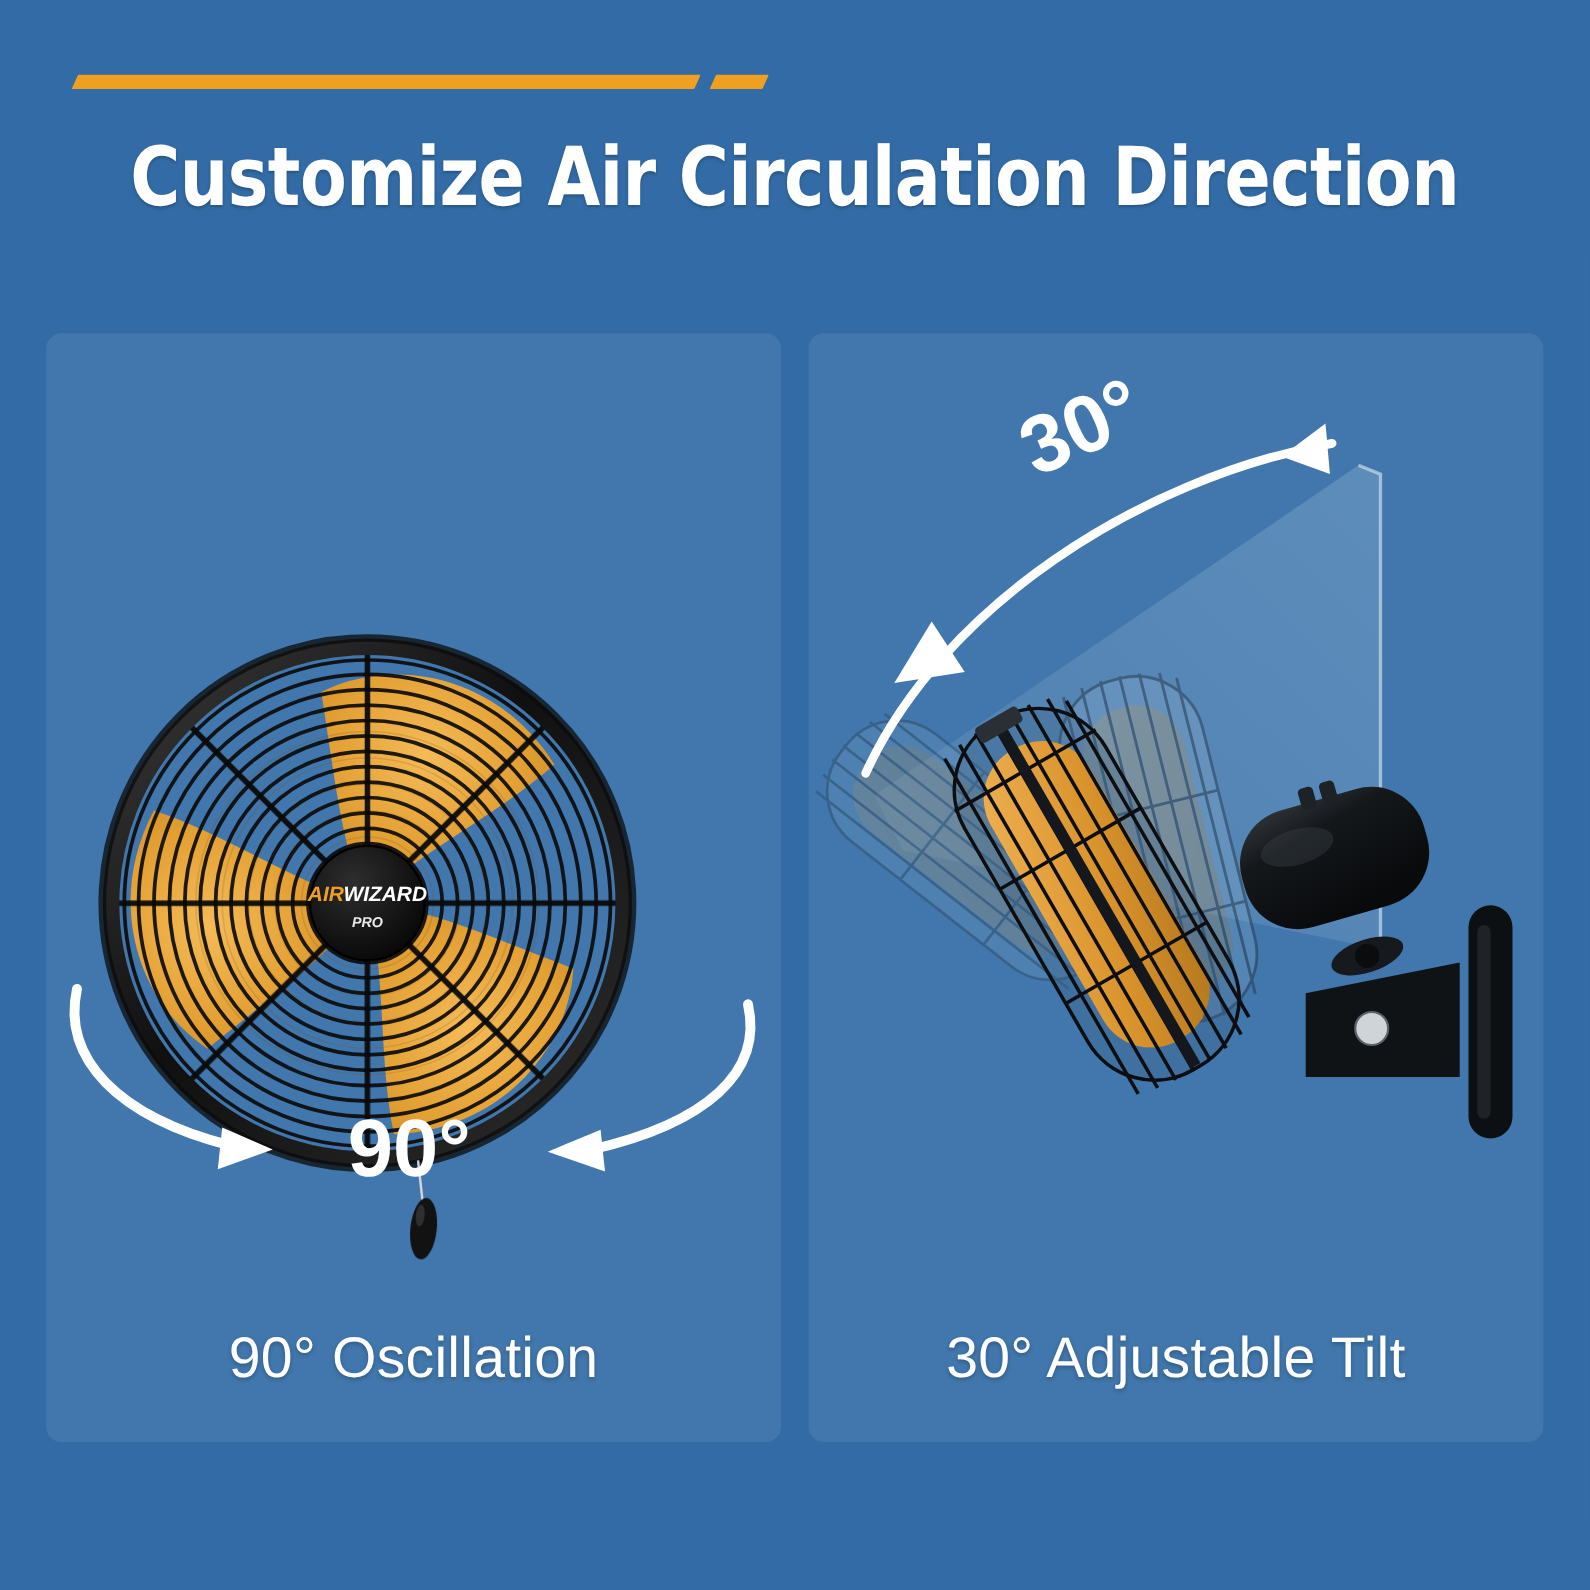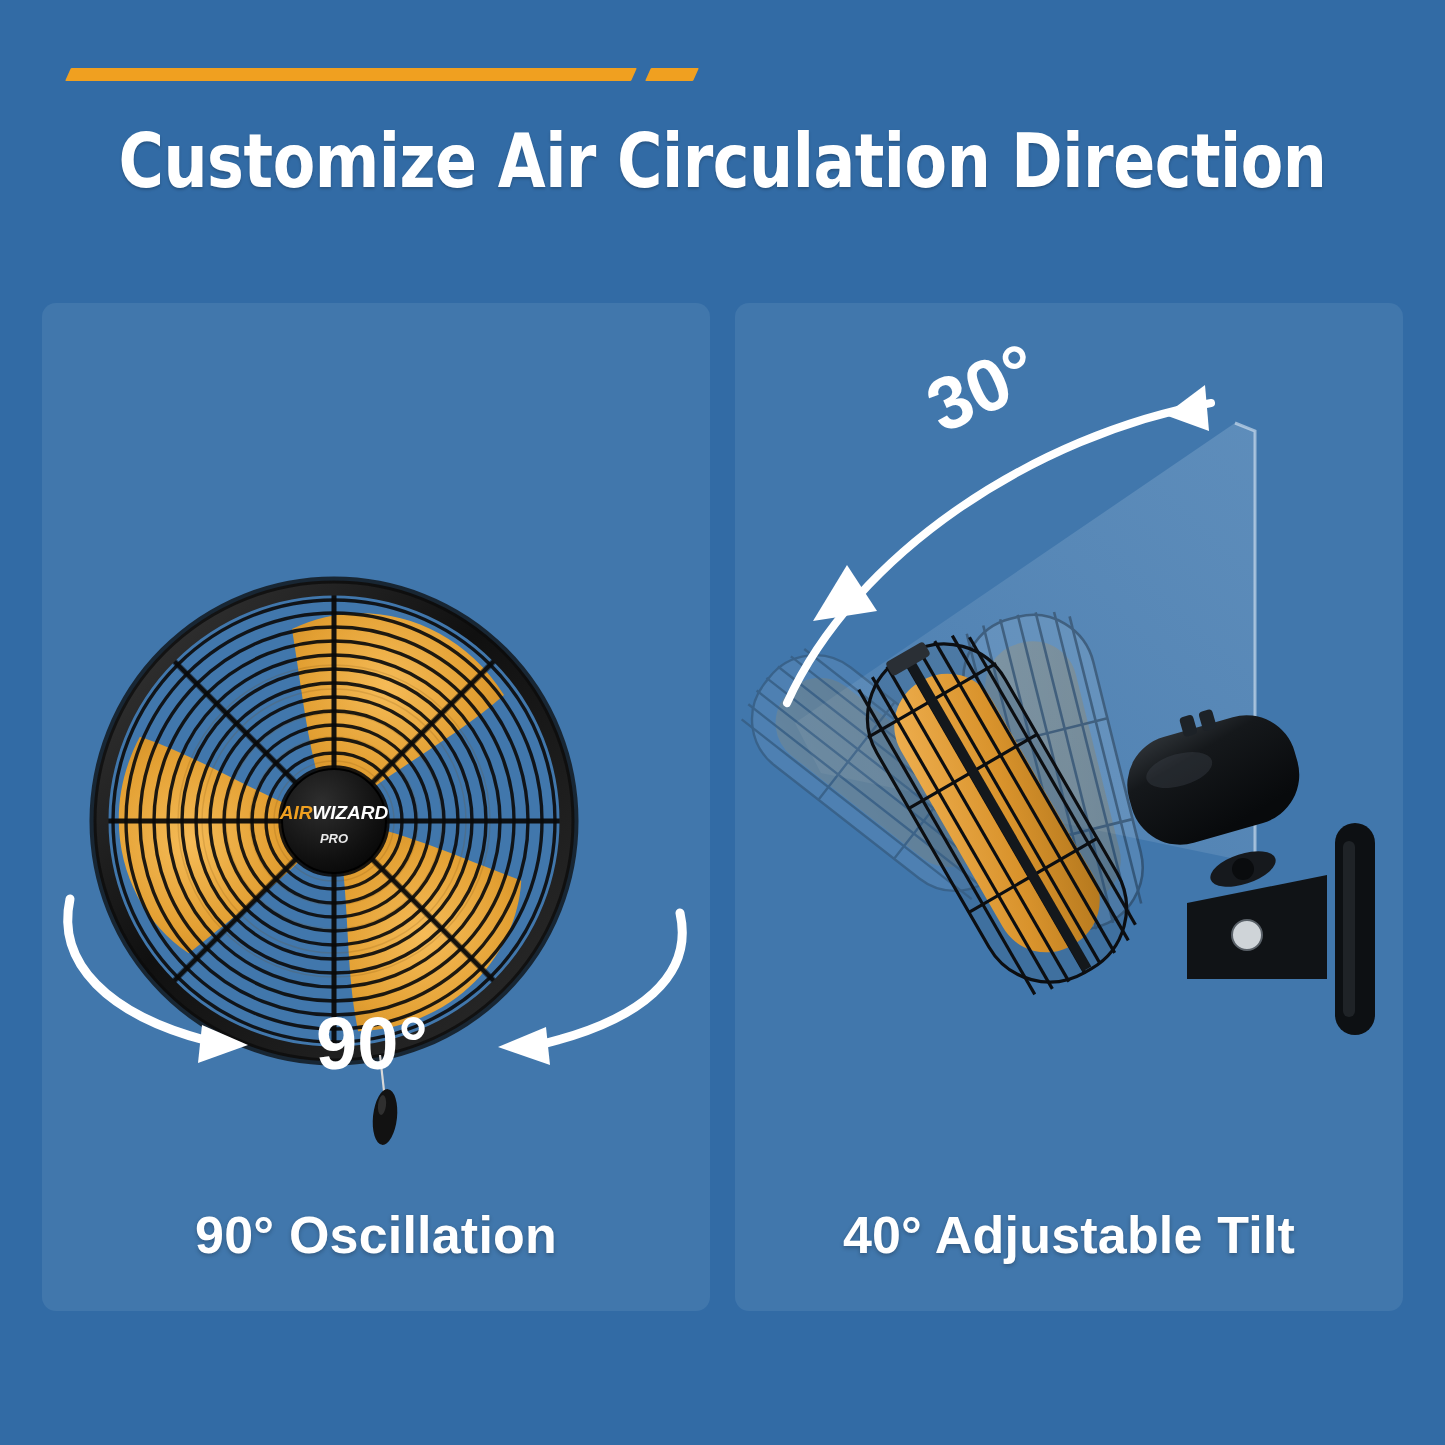--- a/index.html
+++ b/index.html
@@ -60,7 +60,7 @@
   .caption{
     position:absolute; left:0; bottom:46px; width:100%;
     text-align:center; color:#fff;
-    font-size:52px; font-weight:bold;
+    font-size:52px; font-weight:normal;
     letter-spacing:.2px;
     text-shadow:0 2px 4px rgba(0,0,0,.25);
     white-space:nowrap;

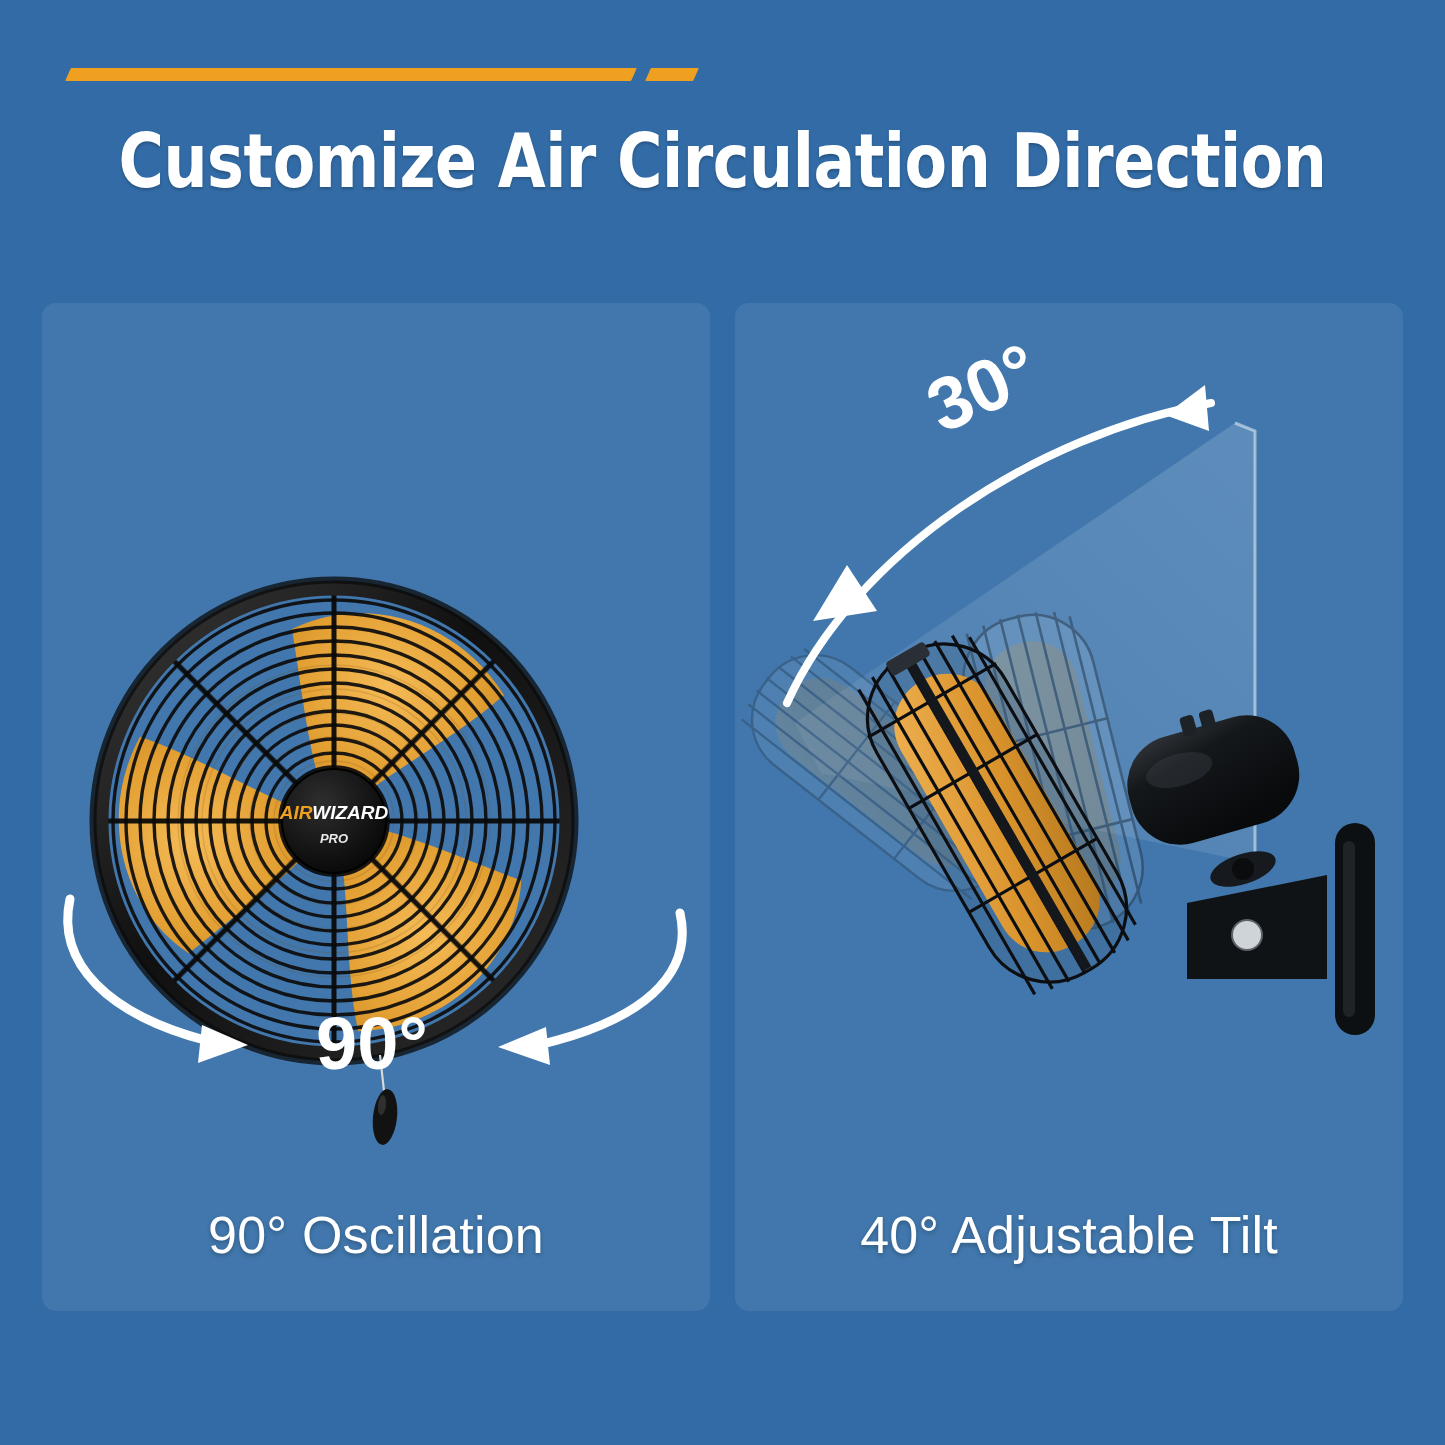--- a/index.html
+++ b/index.html
@@ -294,7 +294,7 @@
         <text x="258" y="108" text-anchor="middle" transform="rotate(-24 258 108)" font-family="Liberation Sans, sans-serif" font-size="74" font-weight="bold" fill="#ffffff">30°</text>
       </svg>
     </div>
-    <div class="caption">40° Adjustable Tilt</div>
+    <div class="caption">30° Adjustable Tilt</div>
   </div>
 </div>
 

